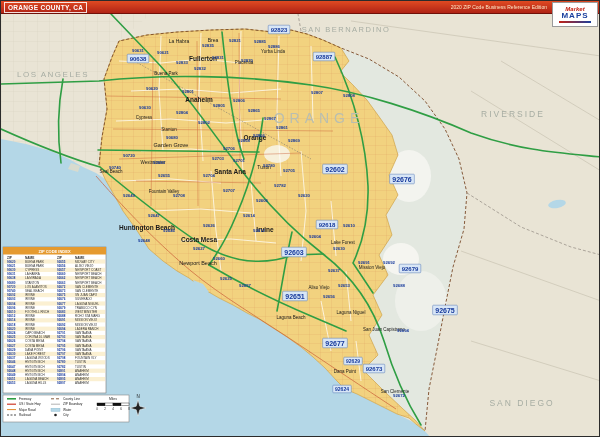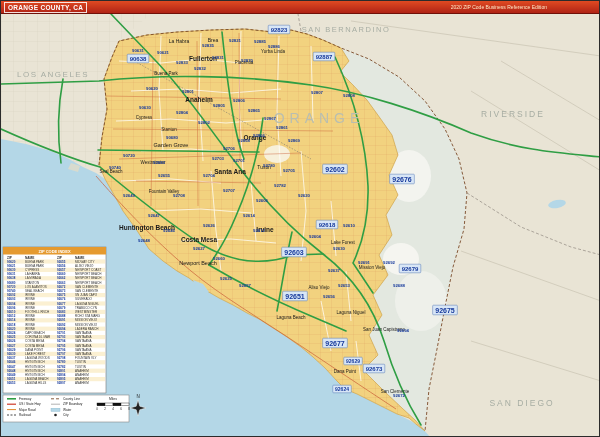--- a/index.html
+++ b/index.html
@@ -404,6 +404,11 @@
     <span class="edition">2020 ZIP Code Business Reference Edition</span>
   </header>
 
+  <div class="logo">
+    <span class="logo-market">Market</span>
+    <span class="logo-maps">MAPS</span>
+    <span class="logo-bar"></span>
+  </div>
 
 </div>
 

